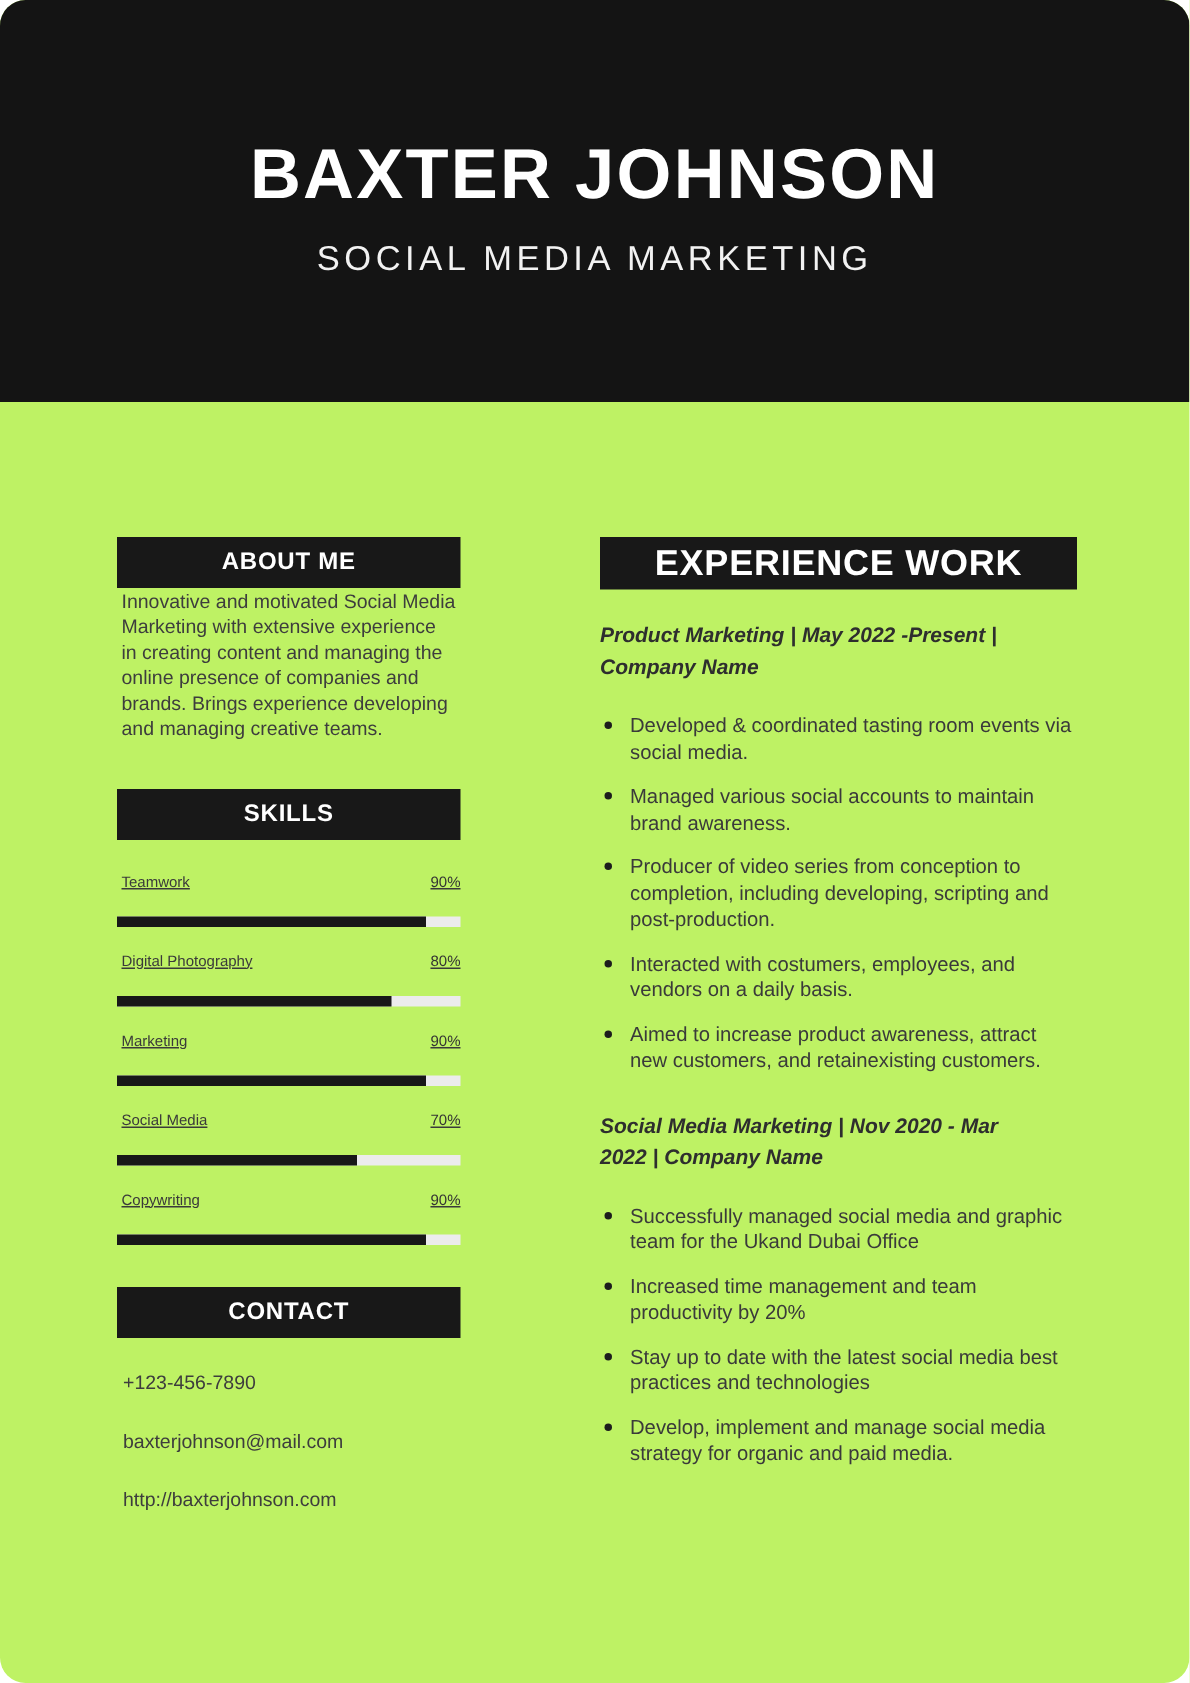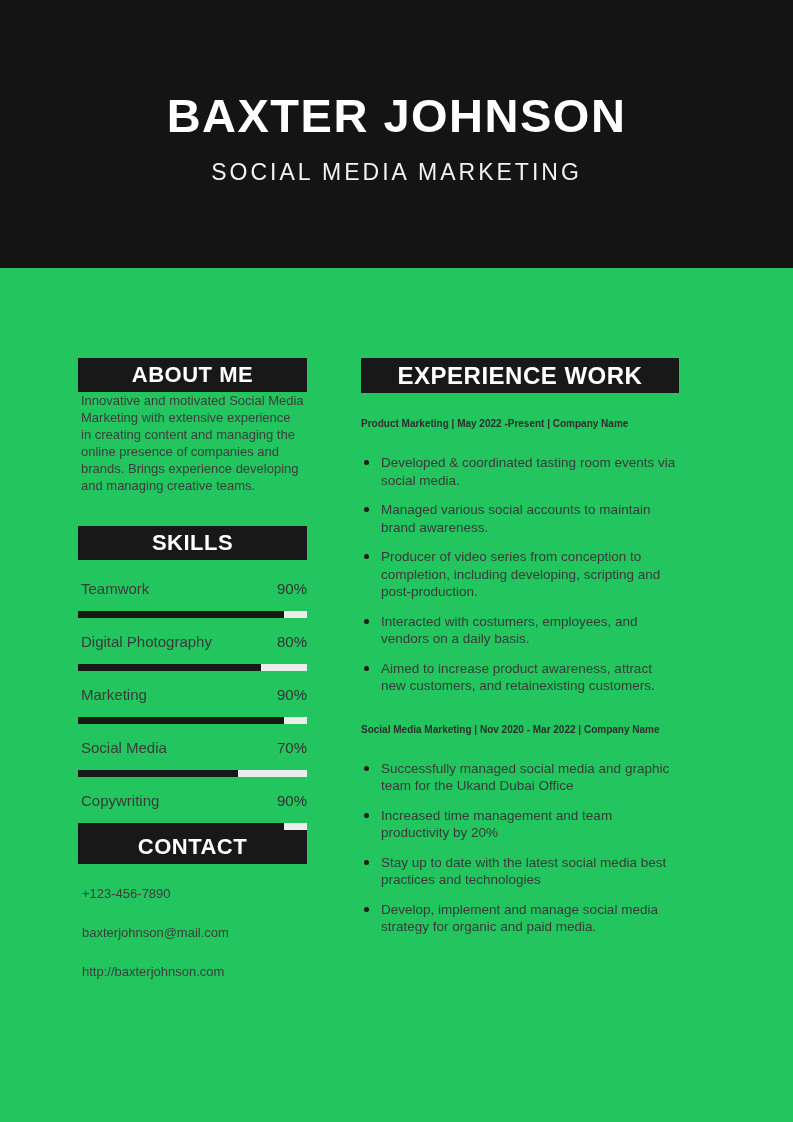--- a/index.html
+++ b/index.html
@@ -11,8 +11,9 @@
     width: 793px;
     height: 1122px;
     margin: 0 auto;
-    background: #22c55e;
+    background: #bef264;
     overflow: hidden;
+    border-radius: 17px;
   }
 
   

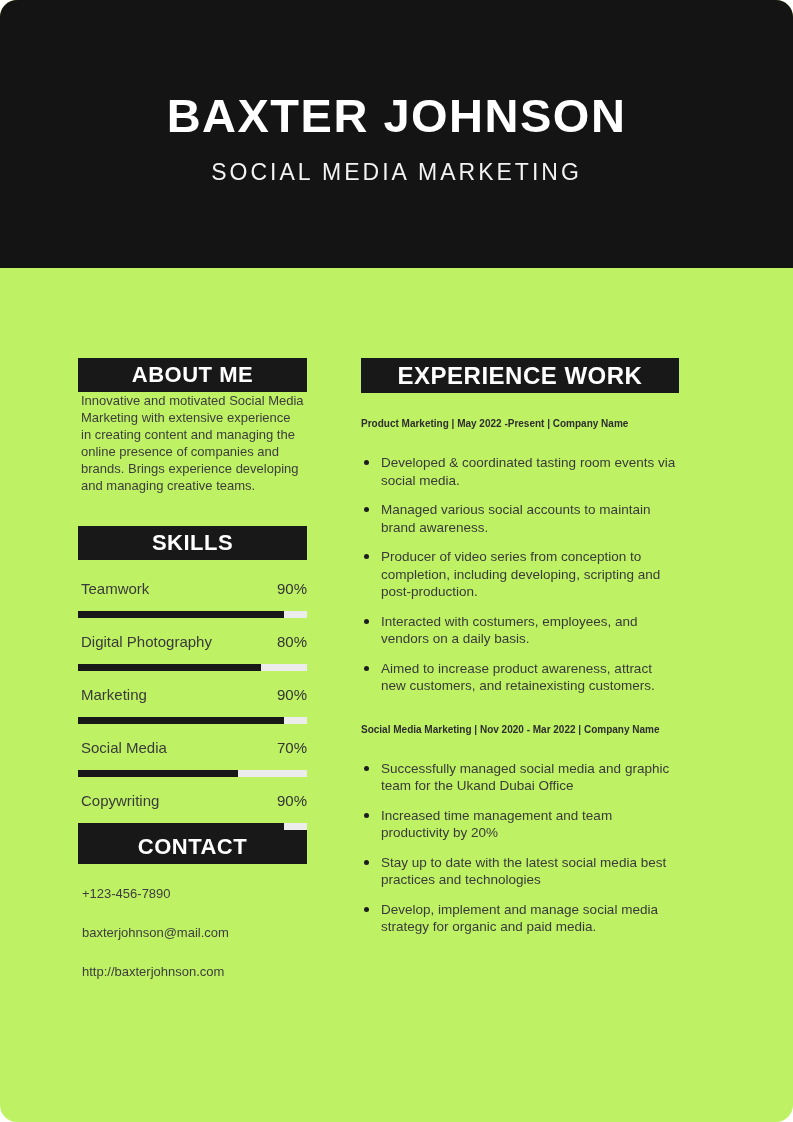--- a/index.html
+++ b/index.html
@@ -59,7 +59,7 @@
     display: flex;
     align-items: center;
     justify-content: center;
-    font-size: 22px;
+    font-size: 16px;
     font-weight: 600;
     letter-spacing: 0.5px;
   }

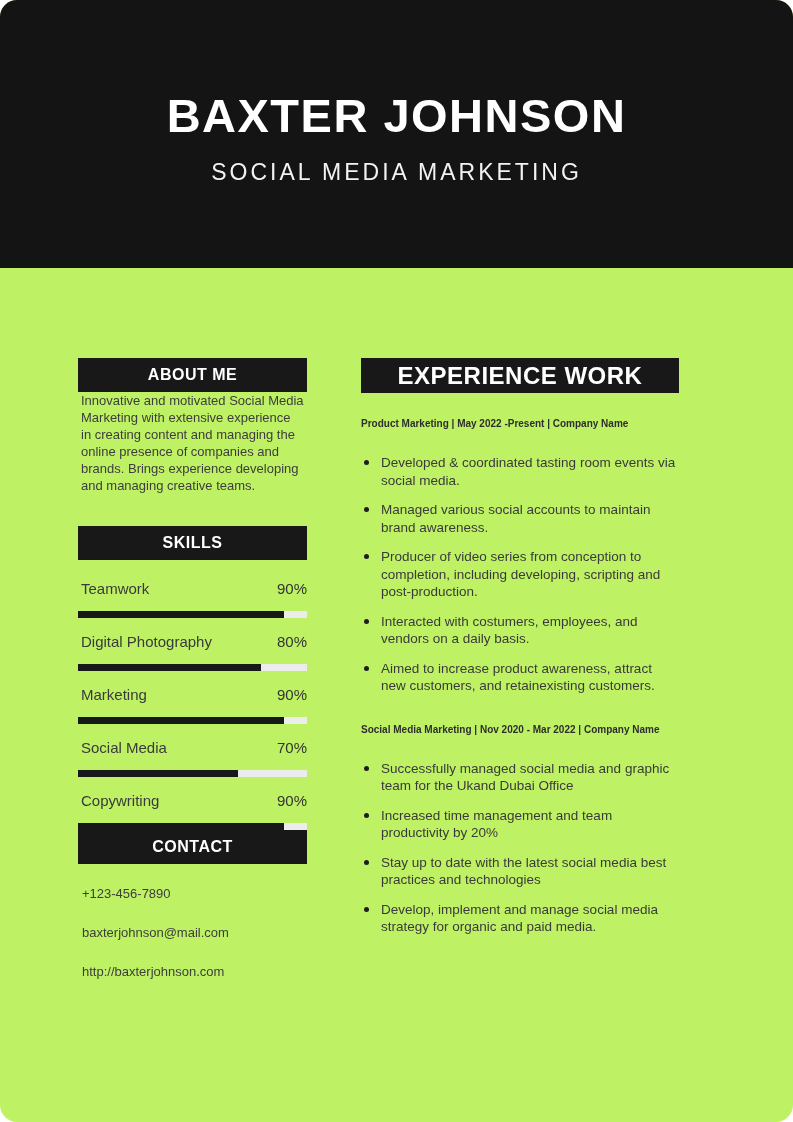--- a/index.html
+++ b/index.html
@@ -49,7 +49,7 @@
     padding: 90px 0 0 78px;
   }
   .col-left  { width: 229px; flex: 0 0 auto; }
-  .col-right { width: 318px; flex: 0 0 auto; margin-left: 54px; }
+  .col-right { width: 318px; flex: 0 0 auto; margin-left: 93px; }
 
   
   .section-bar {

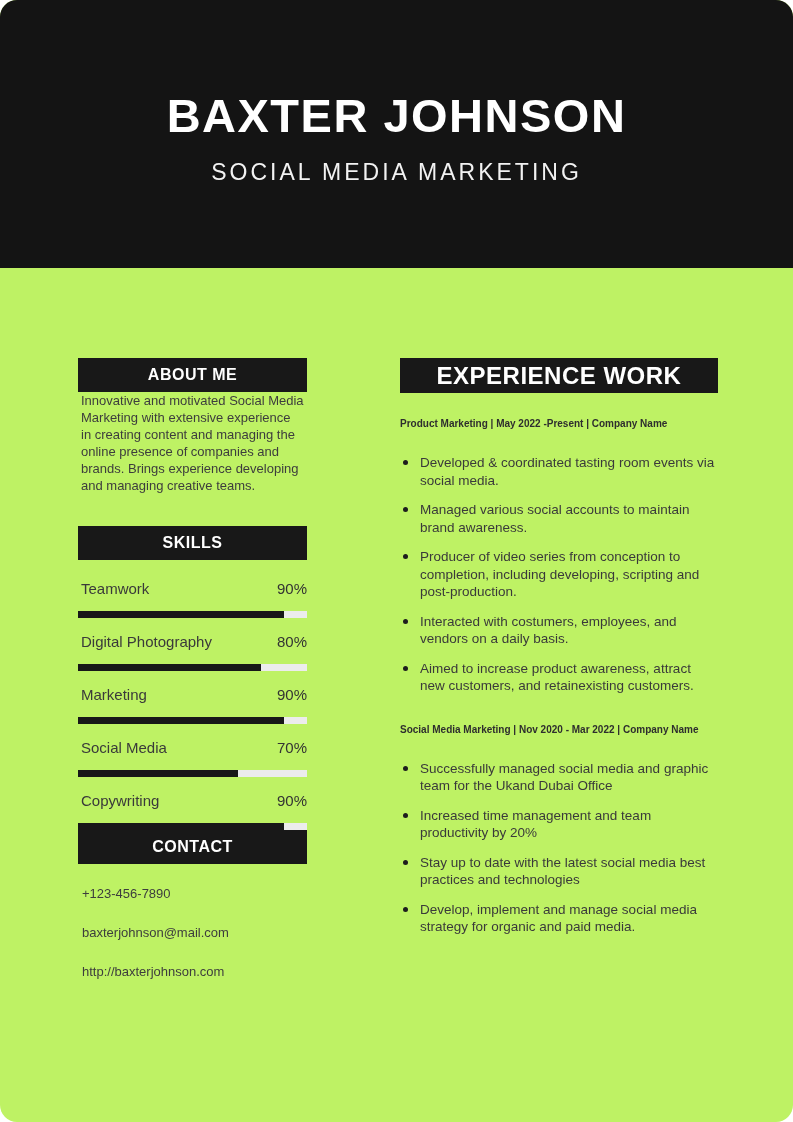--- a/index.html
+++ b/index.html
@@ -116,11 +116,12 @@
   .job { margin-top: 20px; }
   .job + .job { margin-top: 24px; }
   .job-title {
-    font-size: 10px;
+    font-size: 14px;
     font-weight: 700;
     color: #2e2e2e;
     line-height: 21px;
     max-width: 300px;
+    font-style: italic;
   }
   .job-bullets {
     list-style: none;

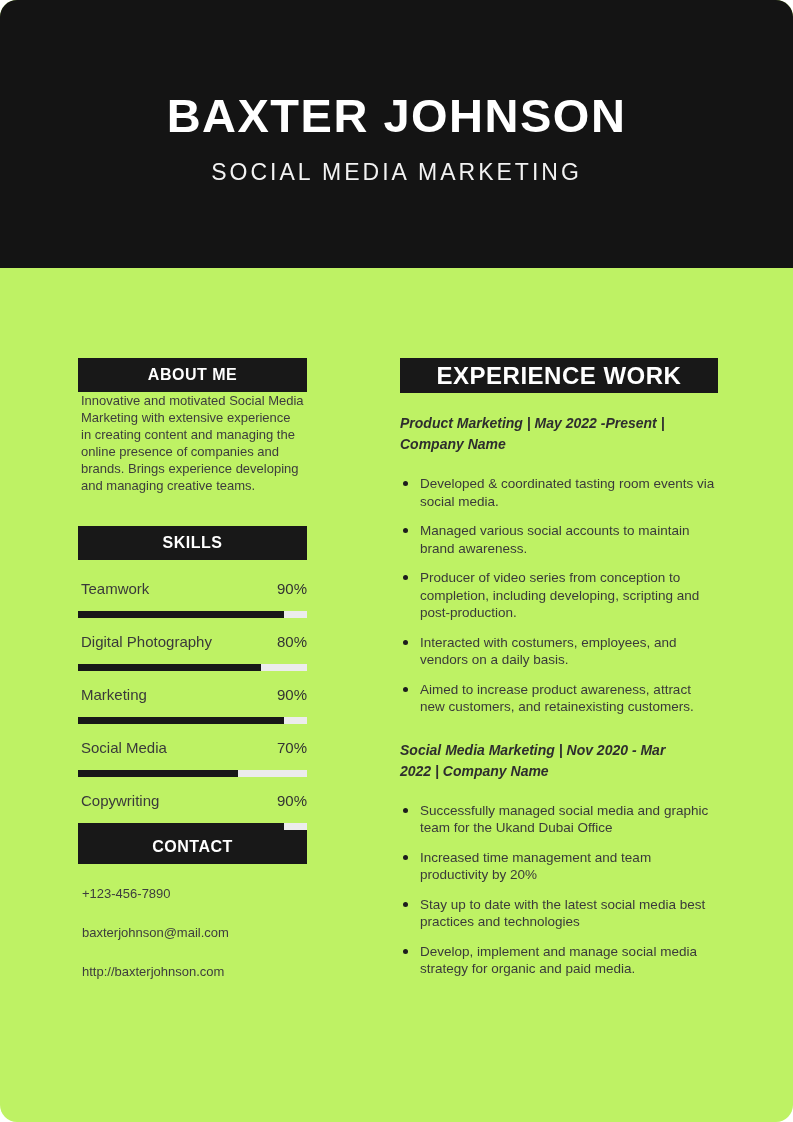--- a/index.html
+++ b/index.html
@@ -84,11 +84,12 @@
   .skill-head {
     display: flex;
     justify-content: space-between;
-    align-items: flex-end;
-    font-size: 15px;
+    align-items: center;
+    font-size: 10px;
     color: #3a3a3a;
     height: 18px;
     padding-left: 3px;
+    text-decoration: underline;
   }
   .skill-pct { color: #333333; }
   .skill-track {

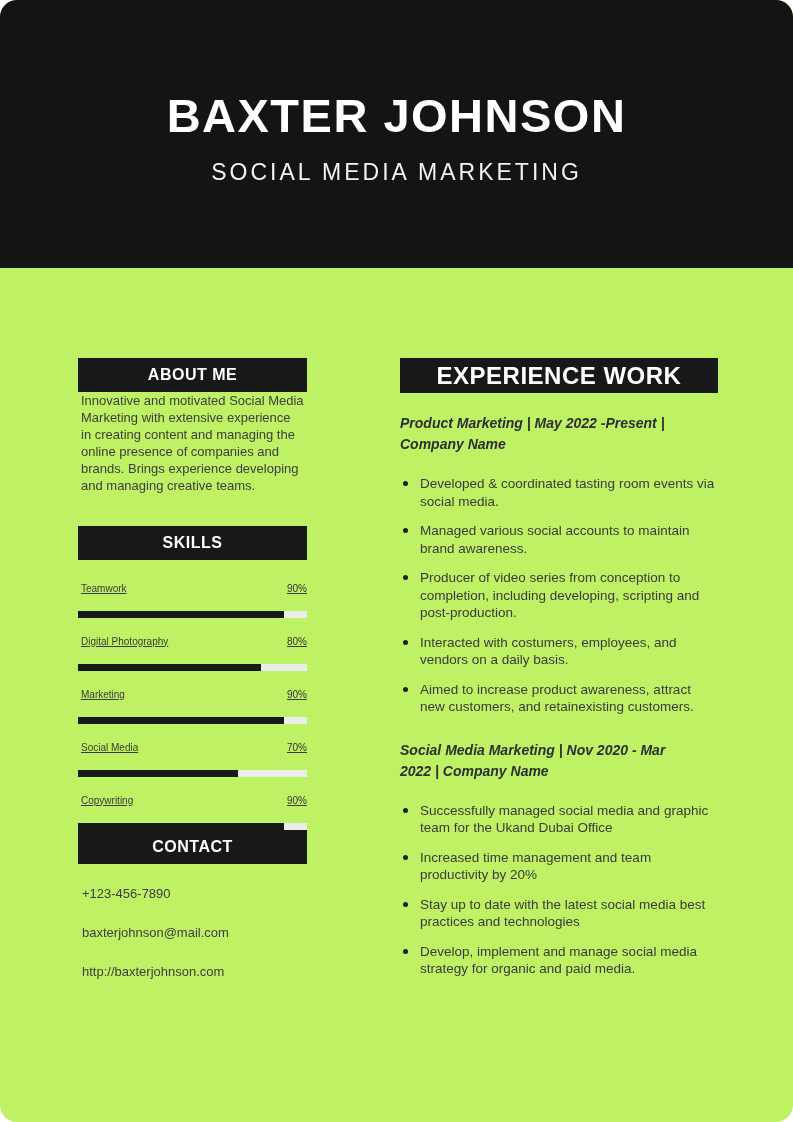--- a/index.html
+++ b/index.html
@@ -103,7 +103,7 @@
   }
 
   
-  .contact-section { }
+  .contact-section { margin-top: 28px; }
   .contact-list { padding-top: 22px; padding-left: 4px; }
   .contact-item {
     font-size: 13px;

